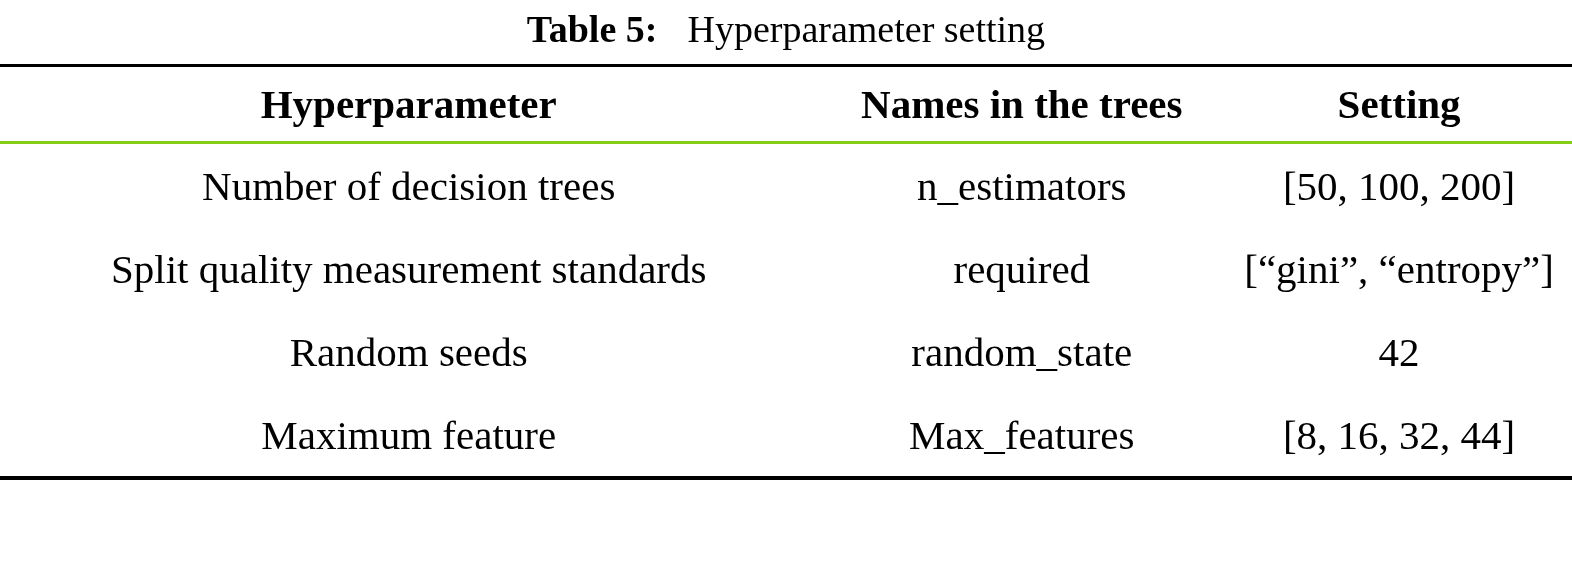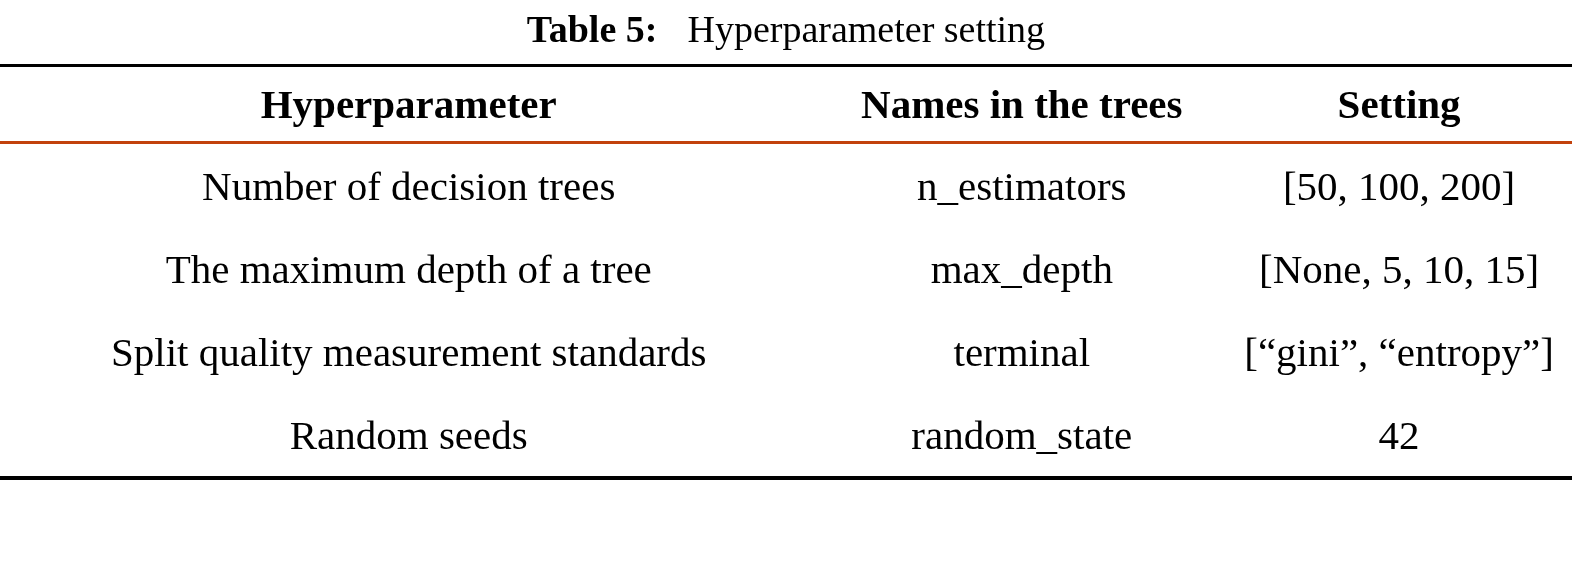--- a/index.html
+++ b/index.html
@@ -48,7 +48,7 @@
     height: 74px;
     text-align: center;
     vertical-align: middle;
-    border-bottom: 3px solid #c2410c;
+    border-bottom: 3px solid #84cc16;
     padding: 0;
   }
   table.params td {

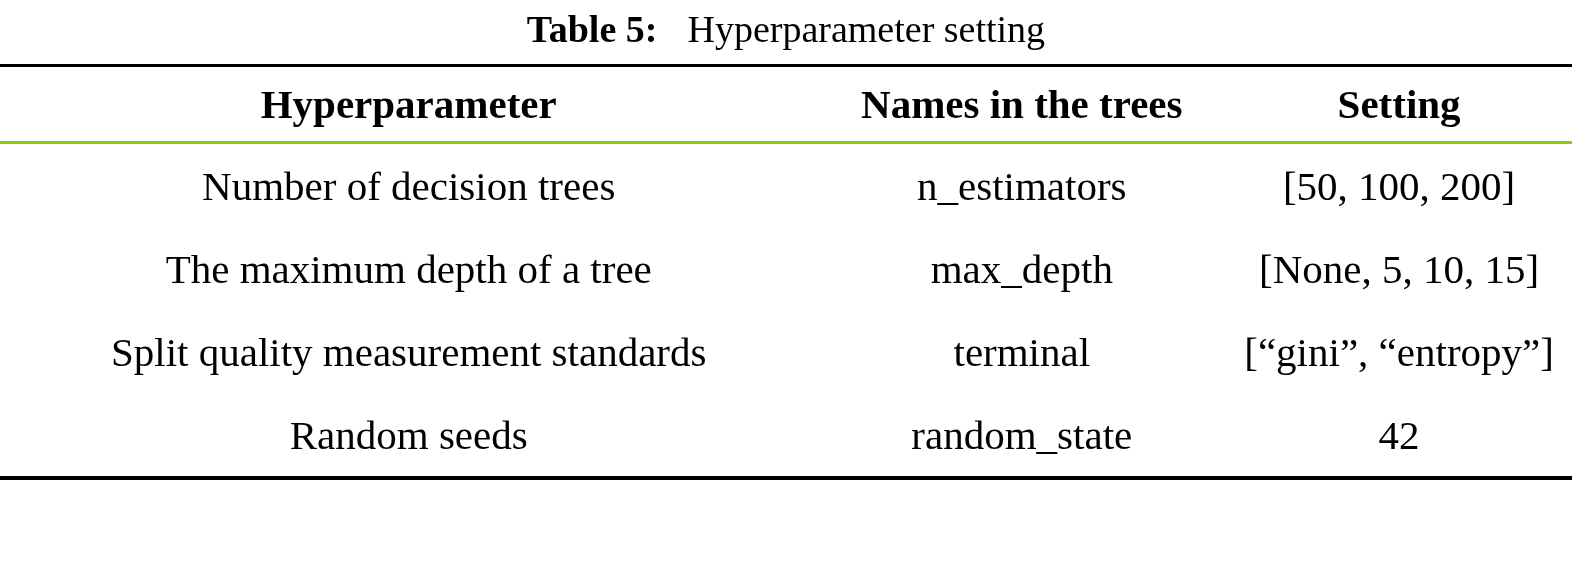--- a/index.html
+++ b/index.html
@@ -89,11 +89,6 @@
         <td>[50, 100, 200]</td>
       </tr>
       <tr>
-        <td>The maximum depth of a tree</td>
-        <td>max_depth</td>
-        <td>[None, 5, 10, 15]</td>
-      </tr>
-      <tr>
         <td>Split quality measurement standards</td>
         <td>terminal</td>
         <td>[“gini”, “entropy”]</td>

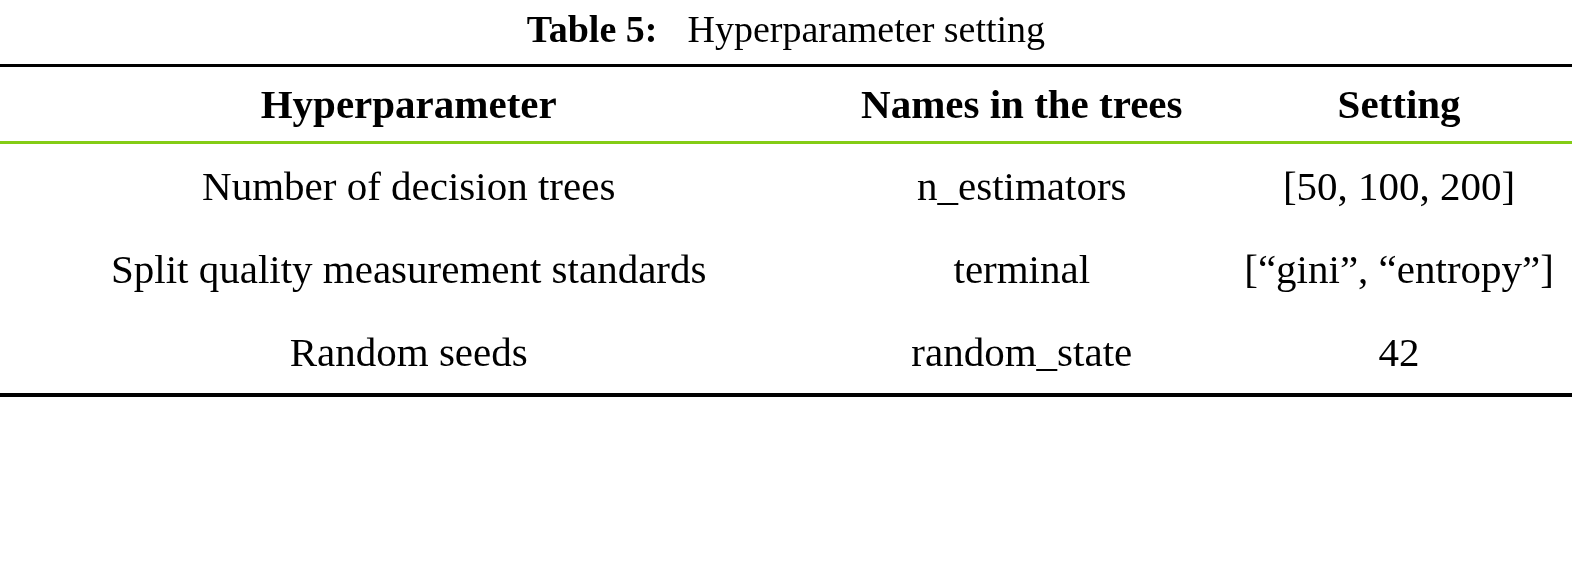--- a/index.html
+++ b/index.html
@@ -90,7 +90,7 @@
       </tr>
       <tr>
         <td>Split quality measurement standards</td>
-        <td>terminal</td>
+        <td>required</td>
         <td>[“gini”, “entropy”]</td>
       </tr>
       <tr>

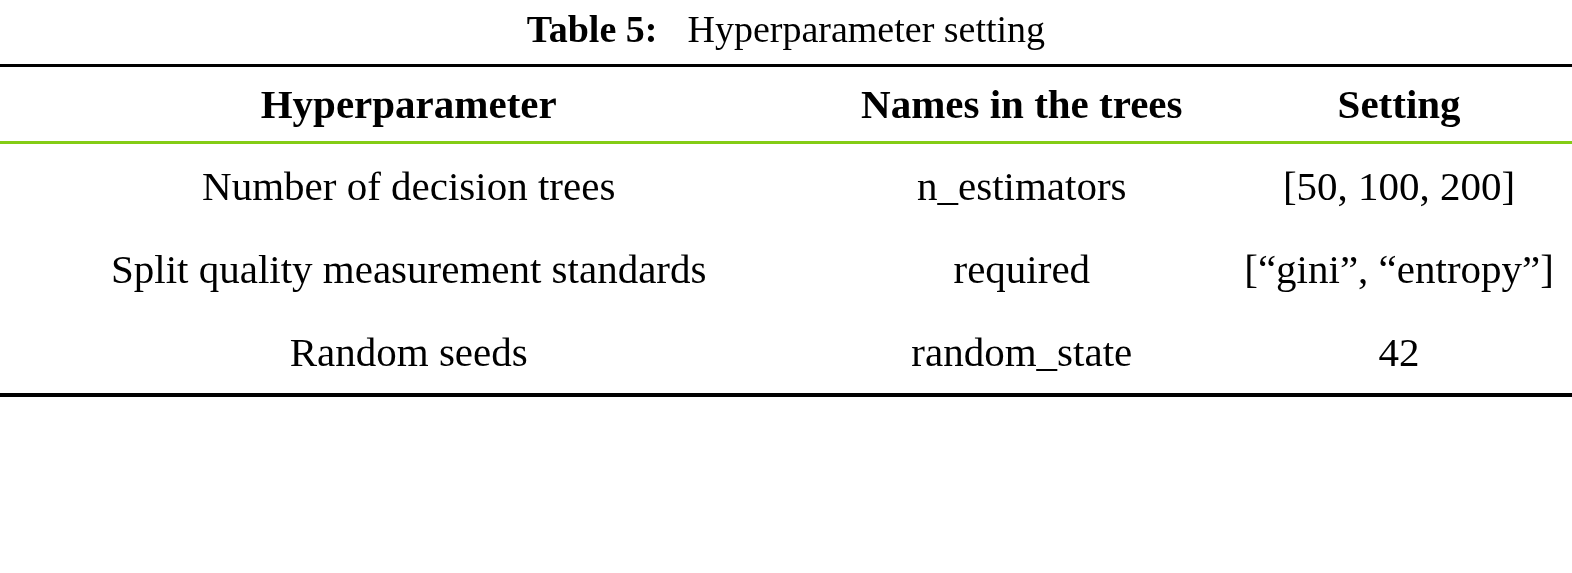--- a/index.html
+++ b/index.html
@@ -98,6 +98,11 @@
         <td>random_state</td>
         <td>42</td>
       </tr>
+      <tr>
+        <td>Maximum feature</td>
+        <td>Max_features</td>
+        <td>[8, 16, 32, 44]</td>
+      </tr>
     </tbody>
   </table>
 

